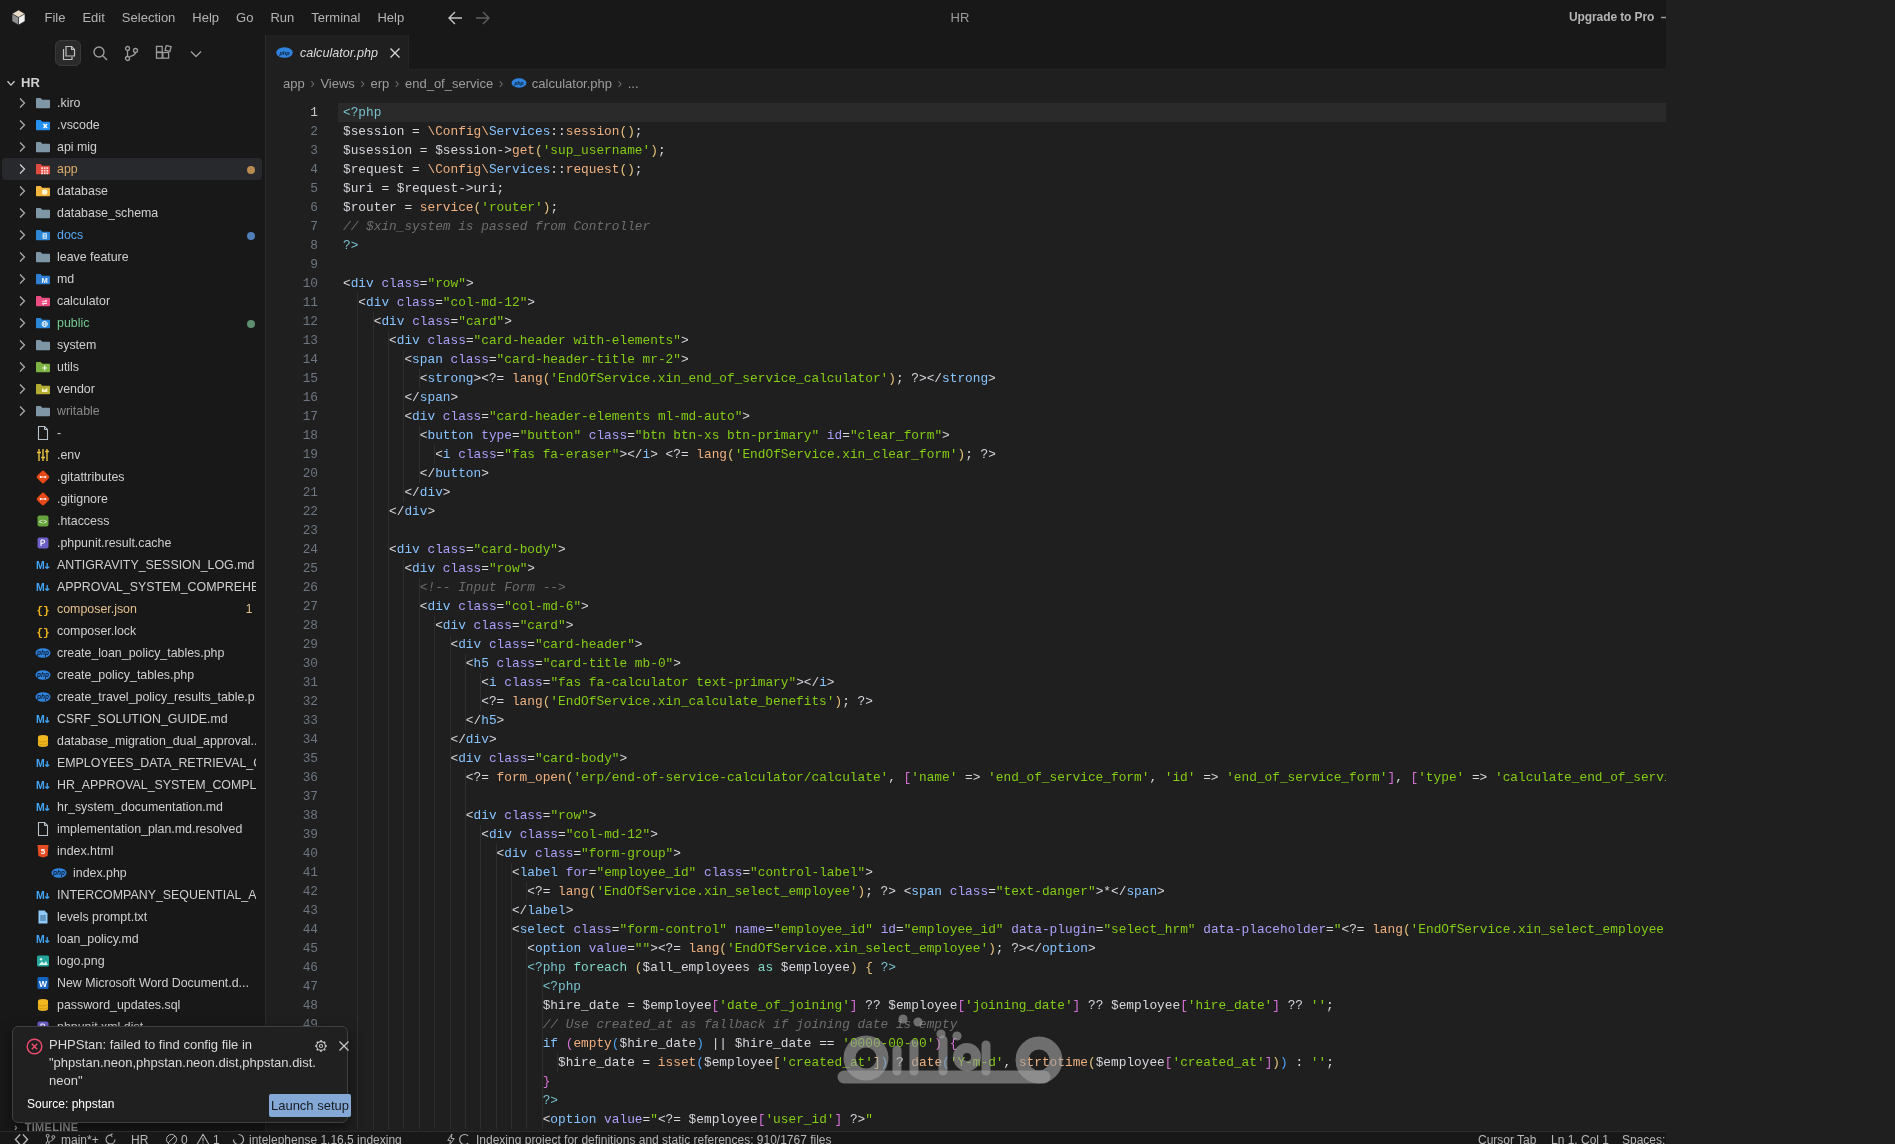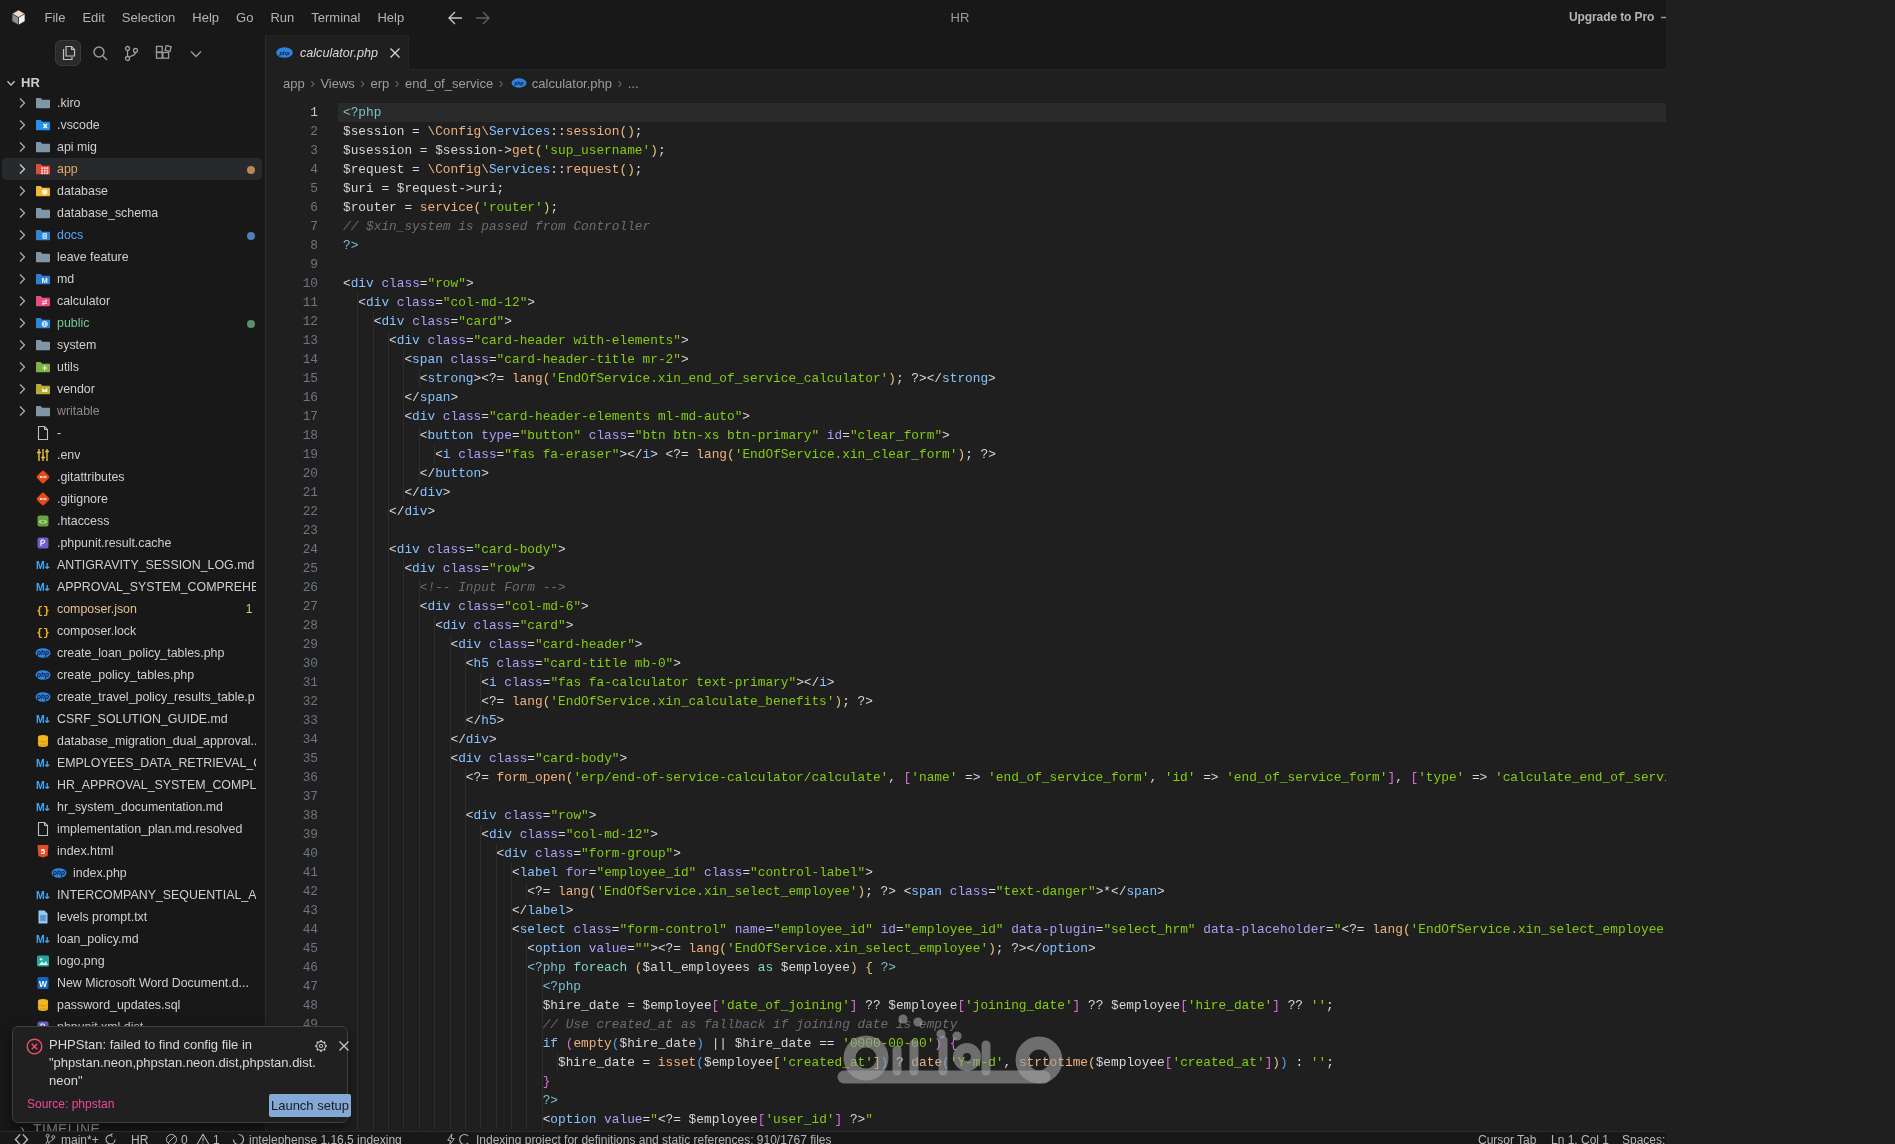--- a/index.html
+++ b/index.html
@@ -47,7 +47,7 @@
 
 #toast{position:absolute;left:12px;top:1026px;width:336px;height:97px;background:#202020;border:1px solid #404040;border-radius:6px;box-shadow:0 6px 14px rgba(0,0,0,.5);font-size:13px;color:#d8d8d8}
 #toast .msg{position:absolute;left:36px;top:9px;width:262px;line-height:18px}
-#toast .src{position:absolute;left:14px;top:70px;color:#ec4899;font-size:12px}
+#toast .src{position:absolute;left:14px;top:70px;color:#ffffff;font-size:12px}
 #toast .btn{position:absolute;left:256px;top:67px;width:82px;height:23px;background:#84a9d6;color:#171b20;text-align:center;line-height:23px;border-radius:2px;font-size:13px}
 
 #statusbar{position:absolute;left:0;top:1131px;width:1895px;height:22px;background:#181818;border-top:1px solid #2b2b2b;color:#b7b7b7;font-size:12px}

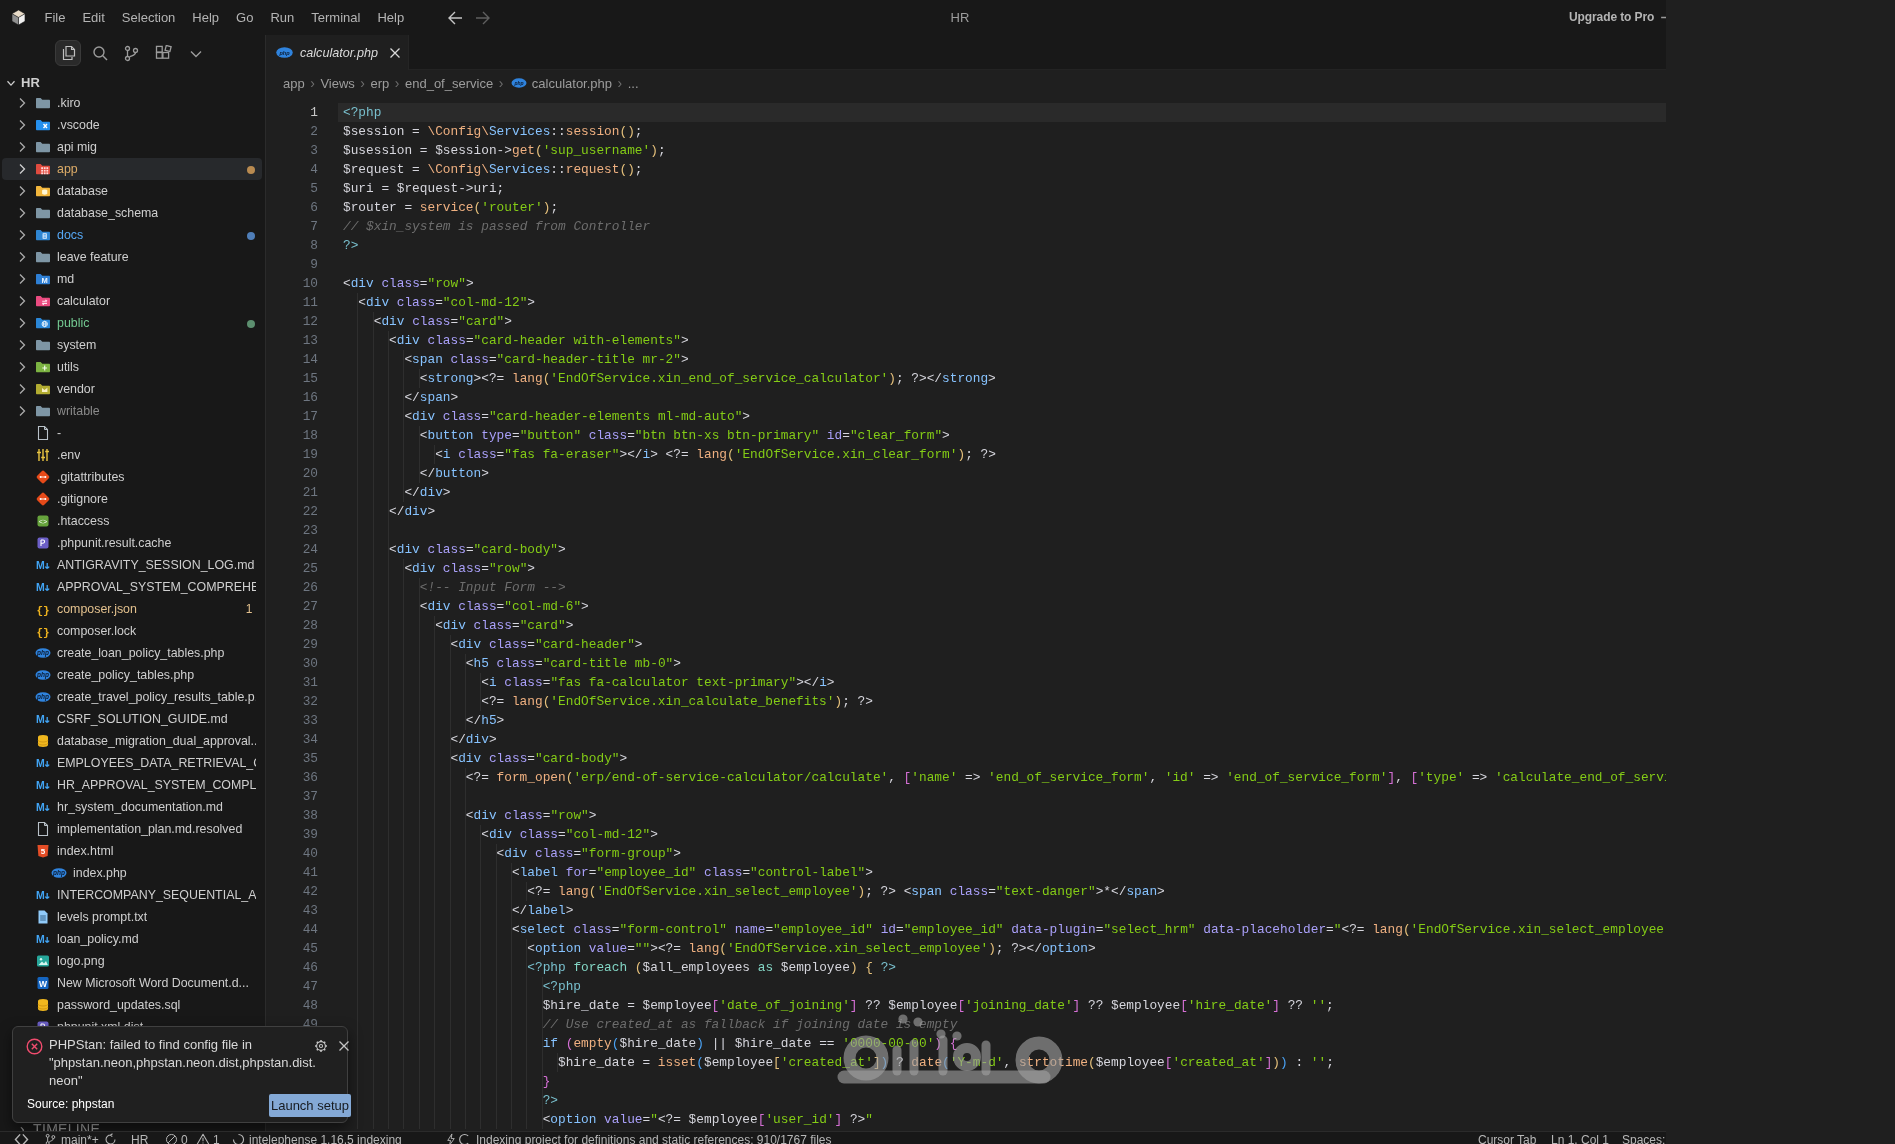--- a/index.html
+++ b/index.html
@@ -52,7 +52,7 @@
 
 #statusbar{position:absolute;left:0;top:1131px;width:1895px;height:22px;background:#181818;border-top:1px solid #2b2b2b;color:#b7b7b7;font-size:12px}
 #statusbar .it{position:absolute;top:0;height:22px;line-height:17px;white-space:nowrap}
-#tlhead{position:absolute;left:20px;top:1121px;font-size:14px;font-weight:normal;color:#9f9f9f;letter-spacing:.3px}
+#tlhead{position:absolute;left:14px;top:1121px;font-size:11px;font-weight:bold;color:#9f9f9f;letter-spacing:.3px}
 svg{display:block}
 </style></head><body>
 <div id="app">

